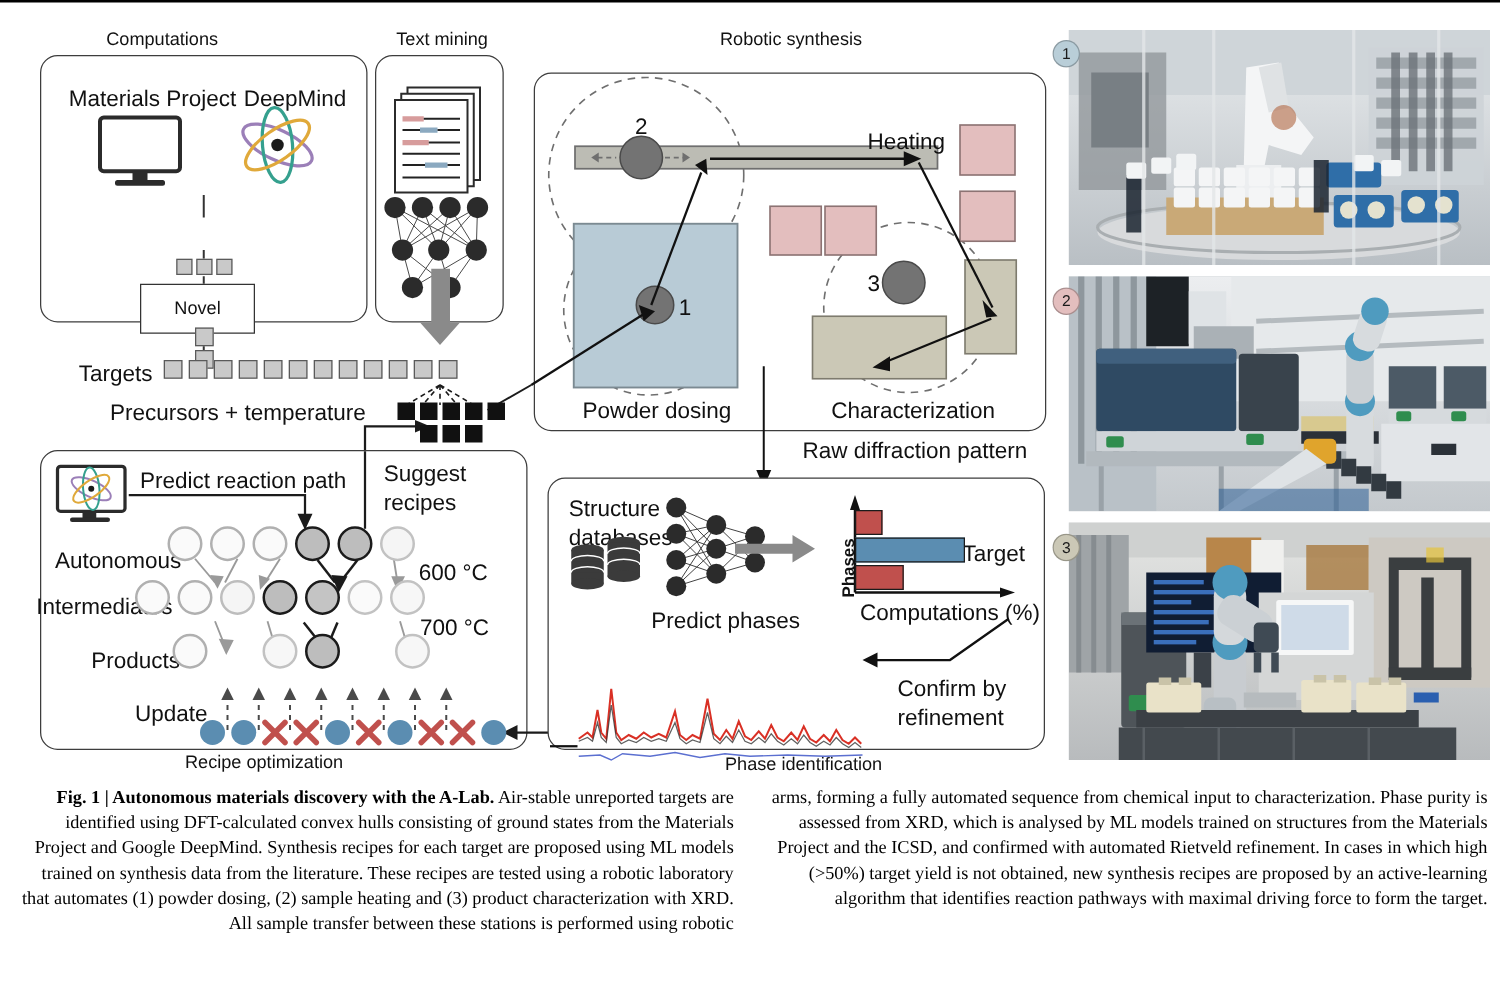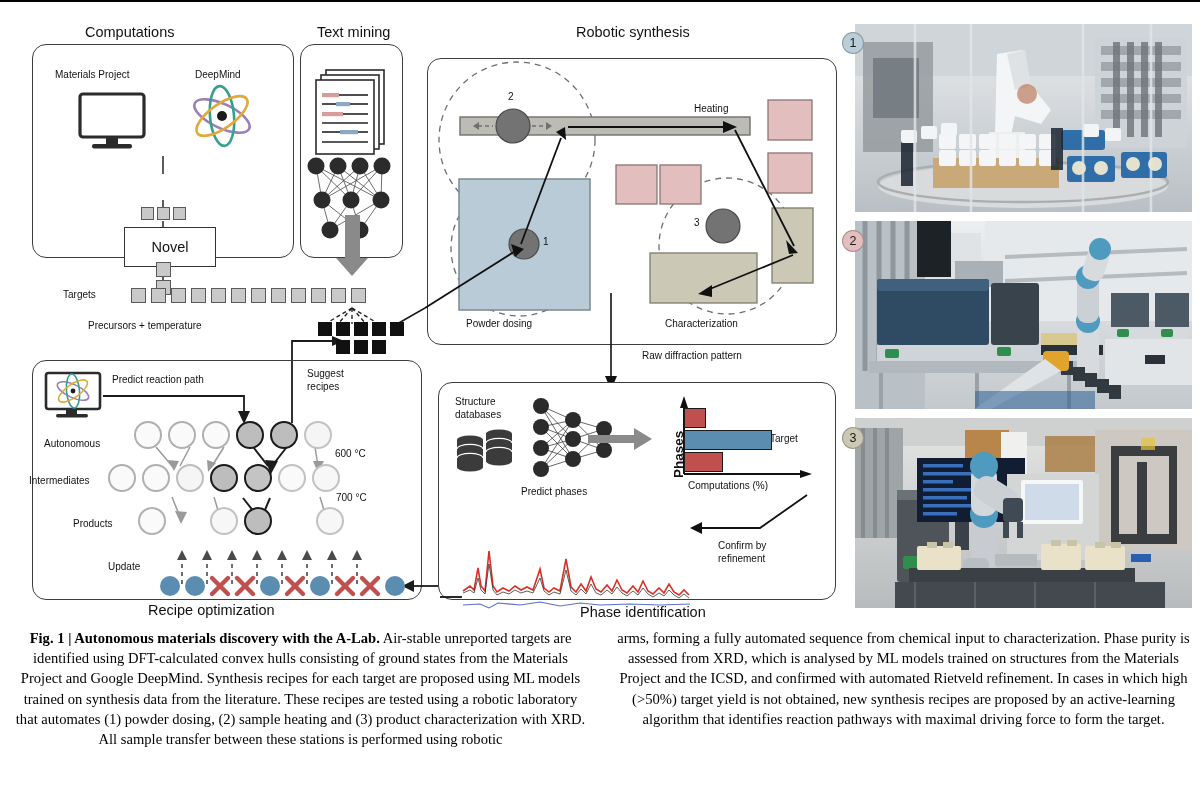--- a/index.html
+++ b/index.html
@@ -37,7 +37,7 @@
   }
   .lbl {
     position: absolute;
-    font-size: 10px;
+    font-size: 18px;
     color: #111;
     white-space: nowrap;
   }

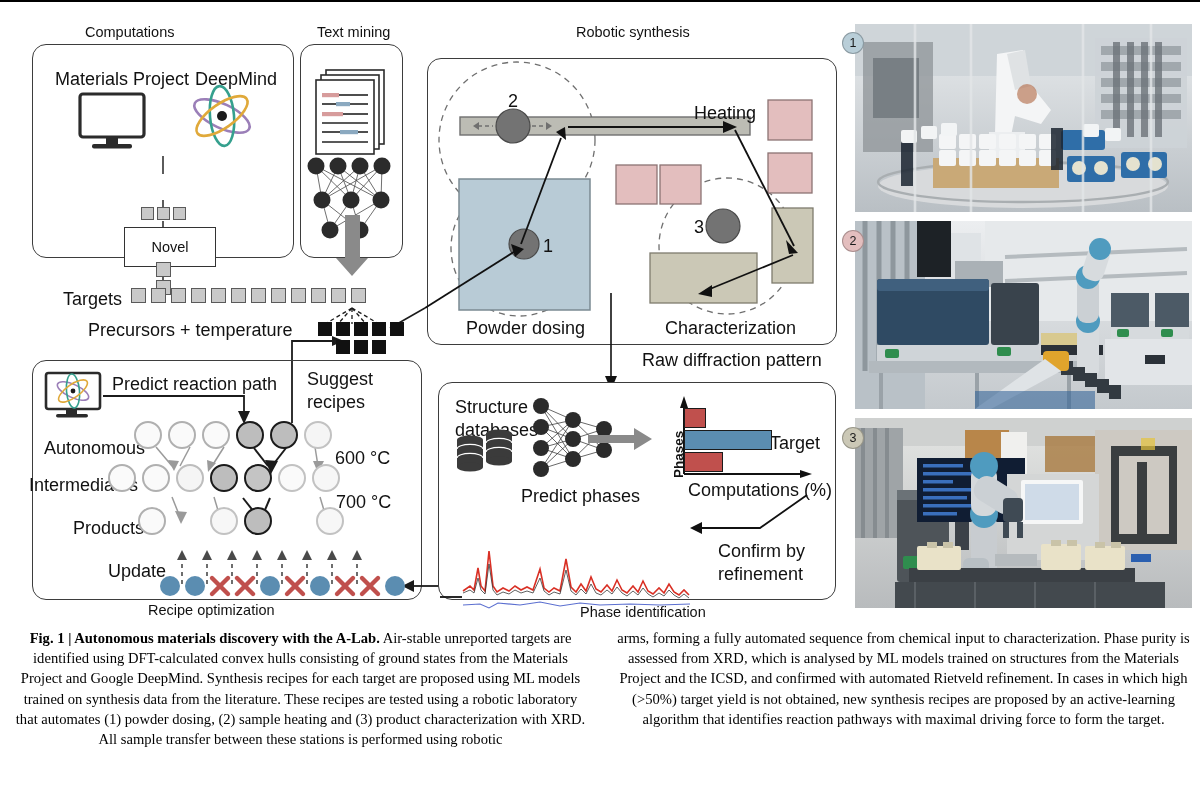--- a/index.html
+++ b/index.html
@@ -124,7 +124,7 @@
     <div class="sq-gray" style="left:141px; top:199px; width:13px; height:13px;"></div>
     <div class="sq-gray" style="left:157px; top:199px; width:13px; height:13px;"></div>
     <div class="sq-gray" style="left:173px; top:199px; width:13px; height:13px;"></div>
-    <div class="box-outline" style="left:112px; top:219px; width:92px; height:40px;margin-left:12px;">Novel</div>
+    <div class="box-outline" style="left:112px; top:219px; width:92px; height:40px;">Novel</div>
     <div class="sq-gray" style="left:156px; top:254px; width:15px; height:15px;"></div>
     <div class="sq-gray" style="left:156px; top:272px; width:15px; height:15px;"></div>
 

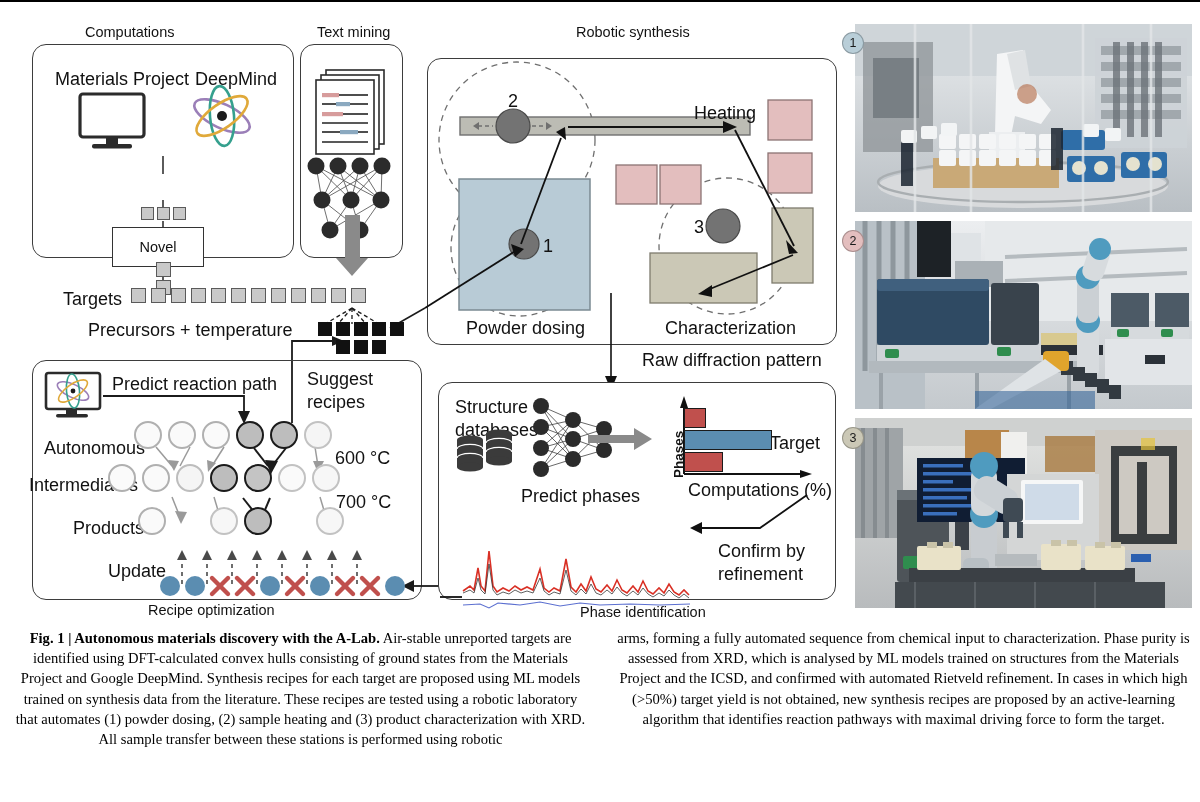--- a/index.html
+++ b/index.html
@@ -78,7 +78,7 @@
     display: flex; gap: 30px;
     font-family: "Liberation Serif", serif;
   }
-  .cap-col { width: 573px; font-size: 14.6px; line-height: 1.385; color: #000; text-align: center; }
+  .cap-col { width: 573px; font-size: 14.6px; line-height: 1.385; color: #000; text-align: right; }
   .cap-col b { font-weight: bold; }
   .bar { position: absolute; }
   .vbarlabel {

